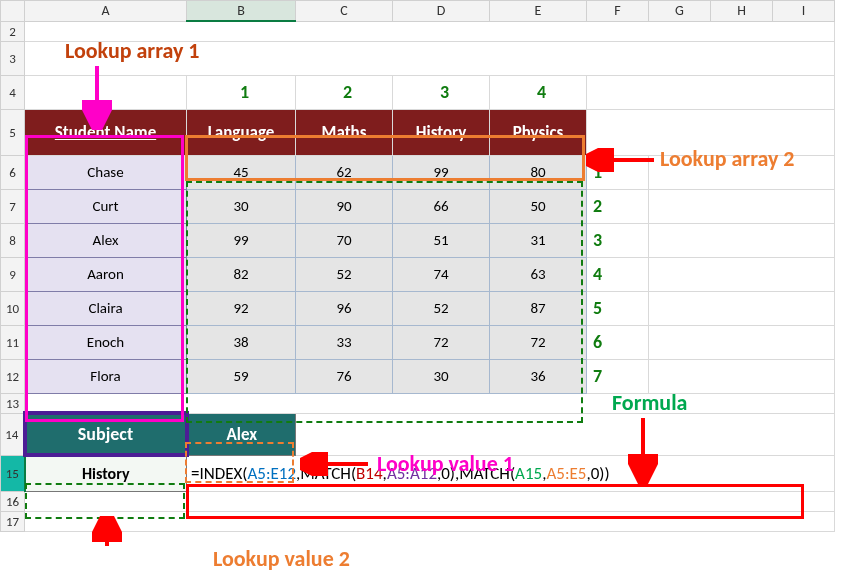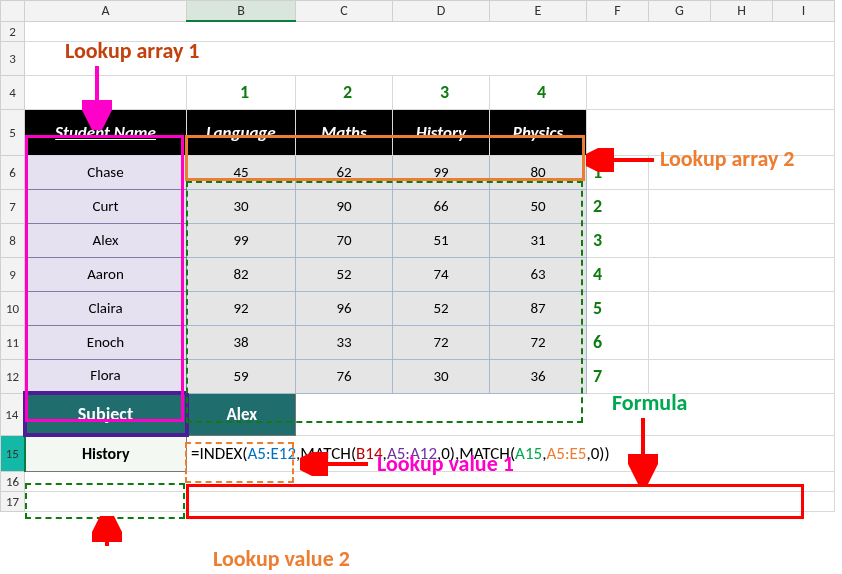--- a/index.html
+++ b/index.html
@@ -58,11 +58,10 @@
     position: relative;
   }
   .hdr-teal {
-    background: #000000;
+    background: #7f1d1d;
     color: #fff;
     font-weight: bold;
     font-size: 17px;
-    font-style: italic;
   }
   .student-cell {
     background: #e5e1f1;

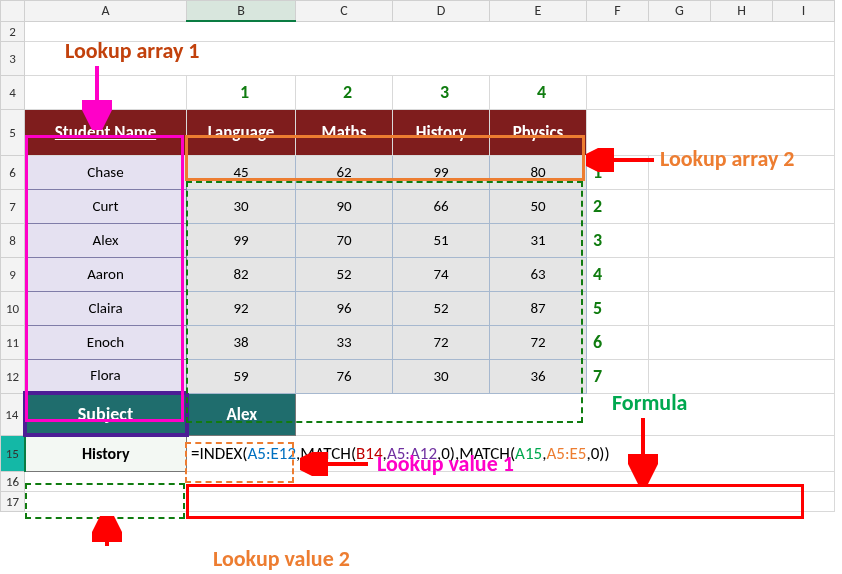--- a/index.html
+++ b/index.html
@@ -323,6 +323,10 @@
     <td class="cell" colspan="3"></td>
   </tr>
 
+  <tr>
+    <td class="rownum short">13</td>
+    <td class="cell" colspan="9" style="height:18px;"></td>
+  </tr>
 
   <tr style="height:42px;">
     <td class="rownum" style="height:42px;">14</td>

